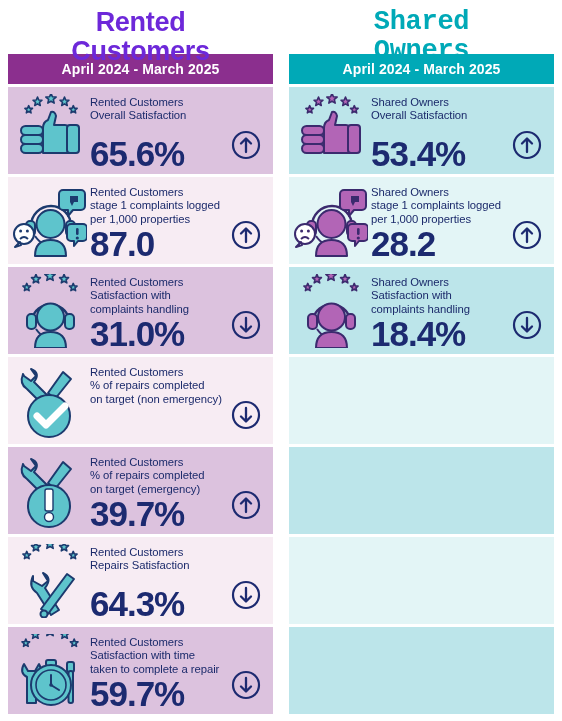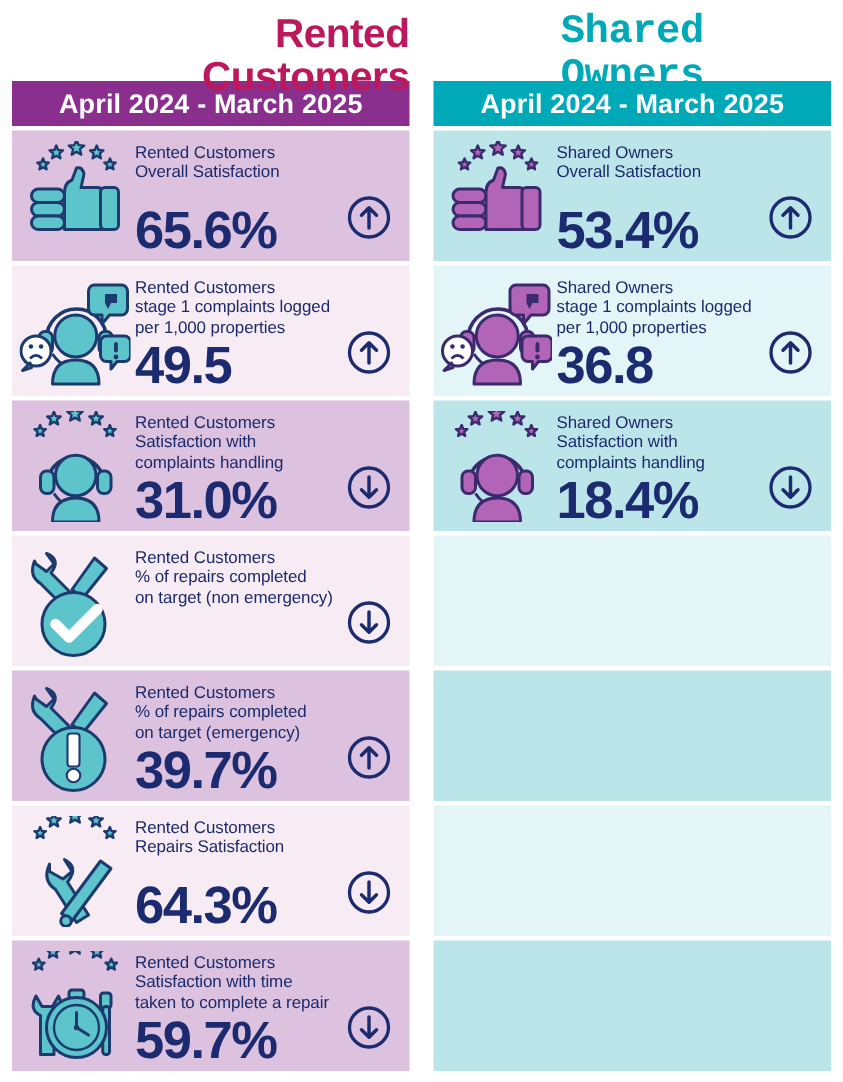--- a/index.html
+++ b/index.html
@@ -128,7 +128,7 @@
 <div class="board">
   <div class="columns" id="columns-root">
       <div class="column left">
-        <div class="col-title left" style="white-space: pre-line; color: #be185d; text-align: right;">Rented
+        <div class="col-title left" style="white-space: pre-line; color: #6d28d9;">Rented
 Customers</div>
         <div class="period-bar left" style="background: rgb(139, 47, 142);">April 2024 - March 2025</div>
         <div class="rows">

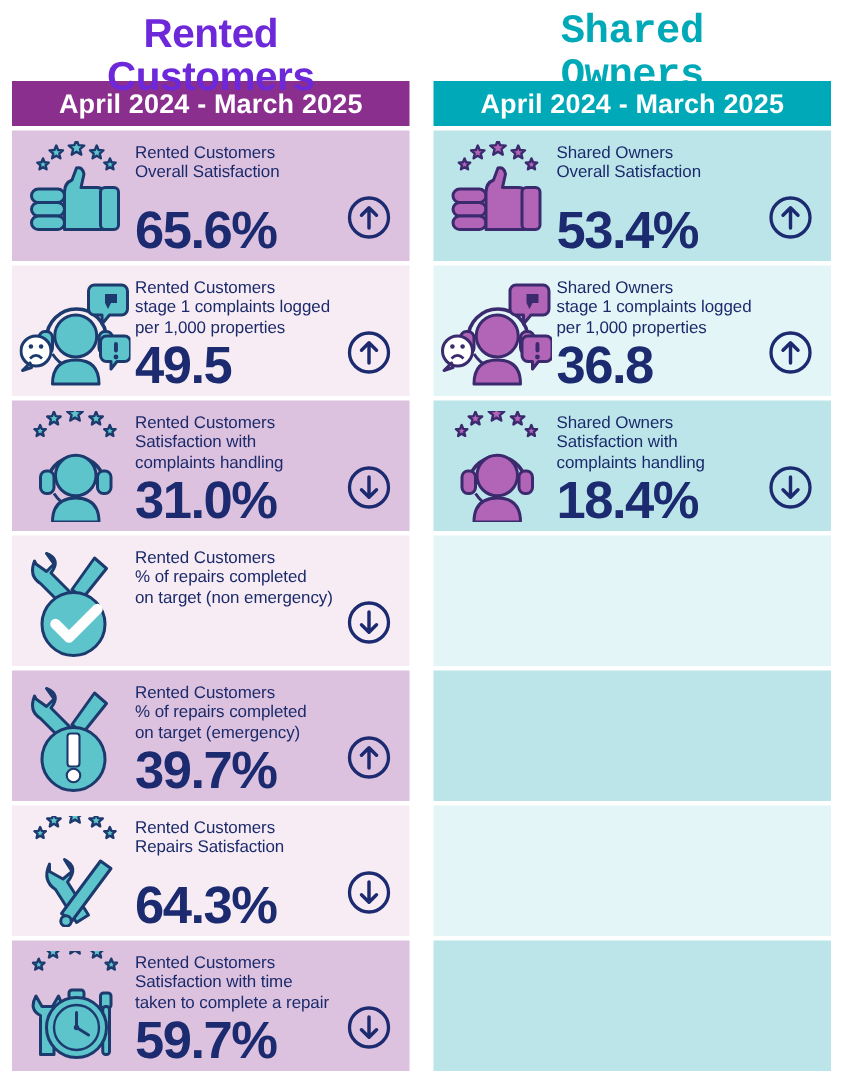--- a/index.html
+++ b/index.html
@@ -49,7 +49,7 @@
     text-align: center;
     color: #ffffff;
     font-weight: bold;
-    font-size: 18px;
+    font-size: 14px;
     letter-spacing: 0.1px;
     margin-bottom: 3px;
   }

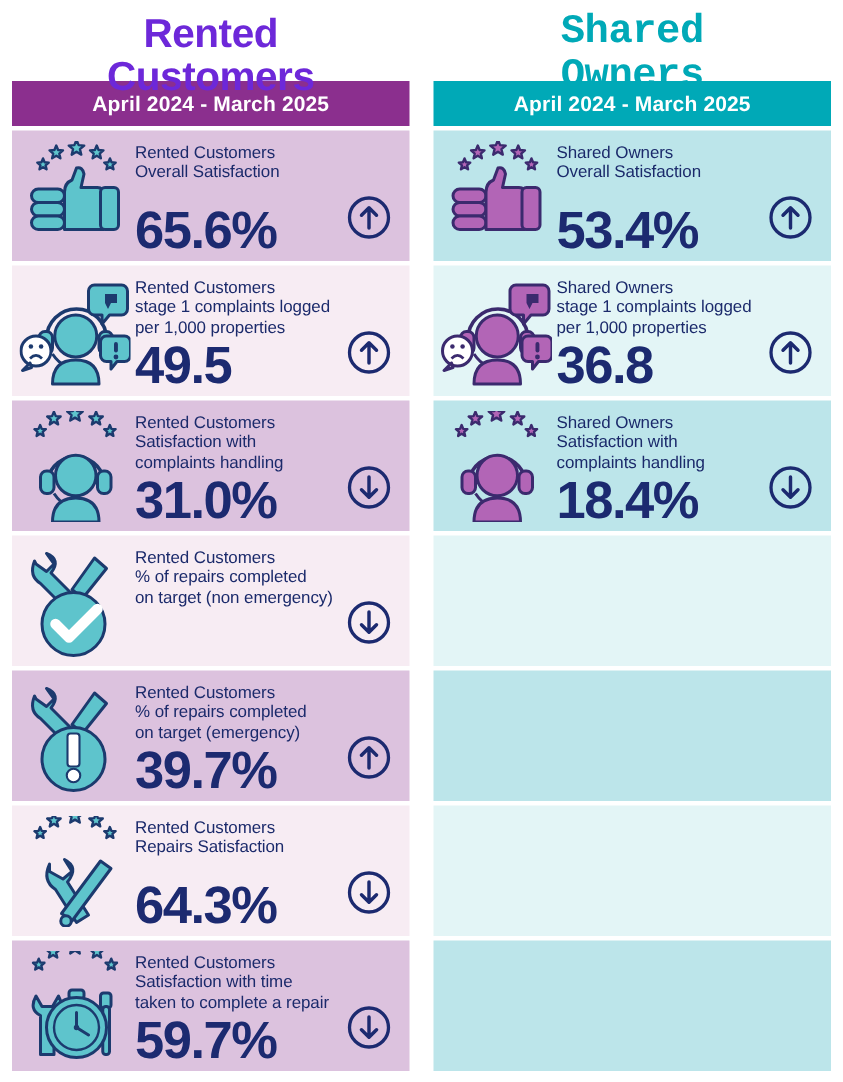--- a/index.html
+++ b/index.html
@@ -184,7 +184,7 @@
               <div class="caption">Rented Customers
 stage 1 complaints logged
 per 1,000 properties</div>
-              <div class="value">49.5</div>
+              <div class="value">87.0</div>
               <div class="trend">
                 <svg width="30" height="30" viewBox="0 0 30 30" xmlns="http://www.w3.org/2000/svg">
                   <circle cx="15" cy="15" r="13" fill="none" stroke="#1c2a70" stroke-width="2.2"></circle>

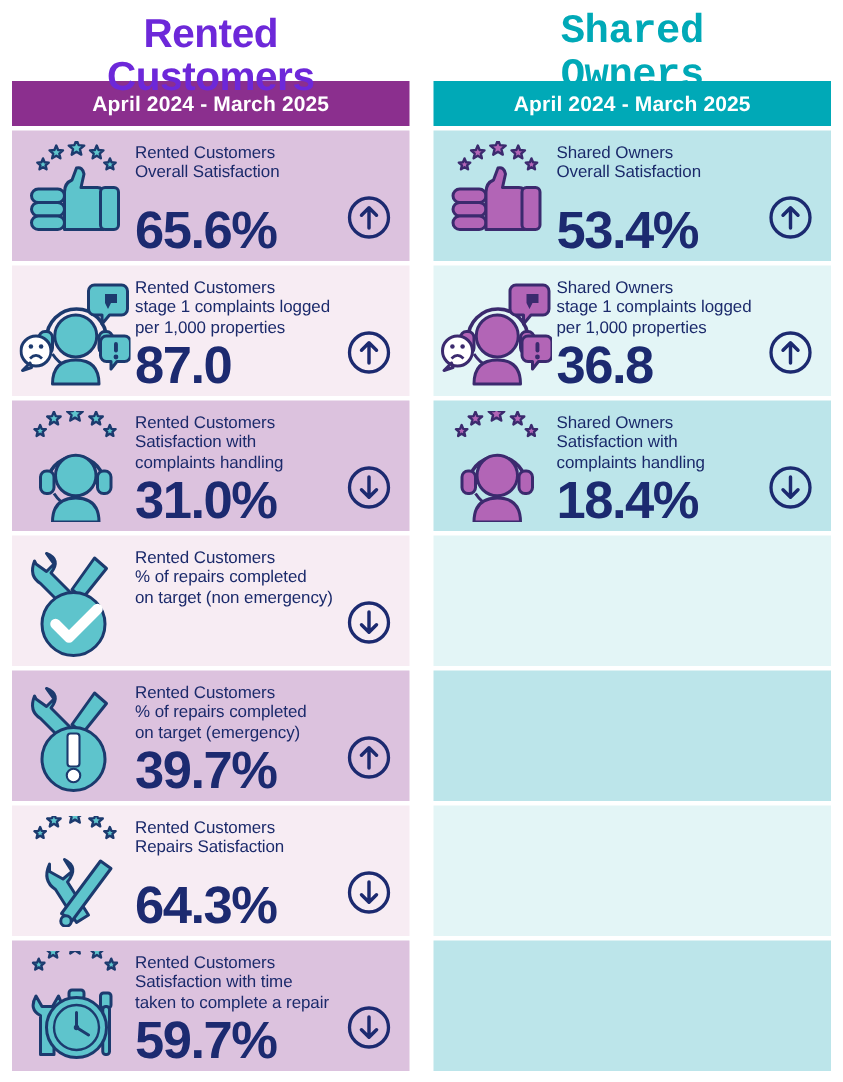--- a/index.html
+++ b/index.html
@@ -384,7 +384,7 @@
               <div class="caption">Shared Owners
 stage 1 complaints logged
 per 1,000 properties</div>
-              <div class="value">36.8</div>
+              <div class="value">28.2</div>
               <div class="trend">
                 <svg width="30" height="30" viewBox="0 0 30 30" xmlns="http://www.w3.org/2000/svg">
                   <circle cx="15" cy="15" r="13" fill="none" stroke="#1c2a70" stroke-width="2.2"></circle>

